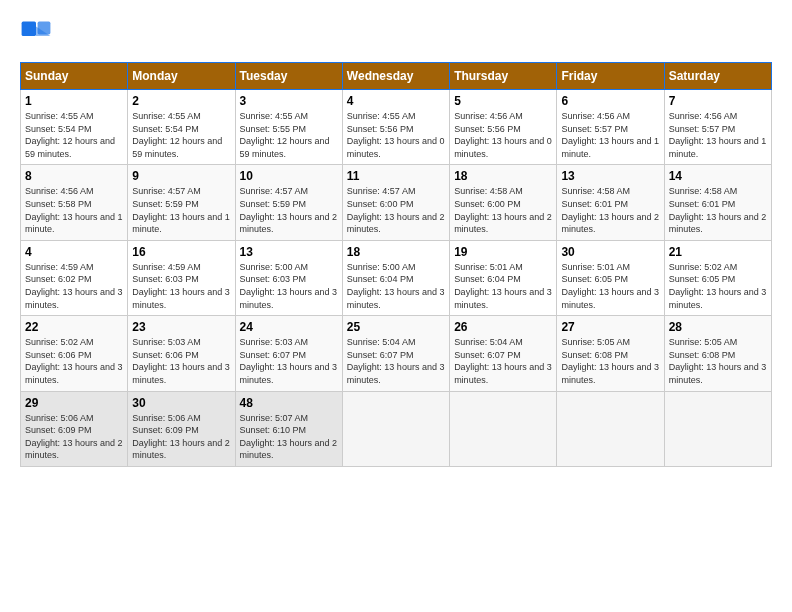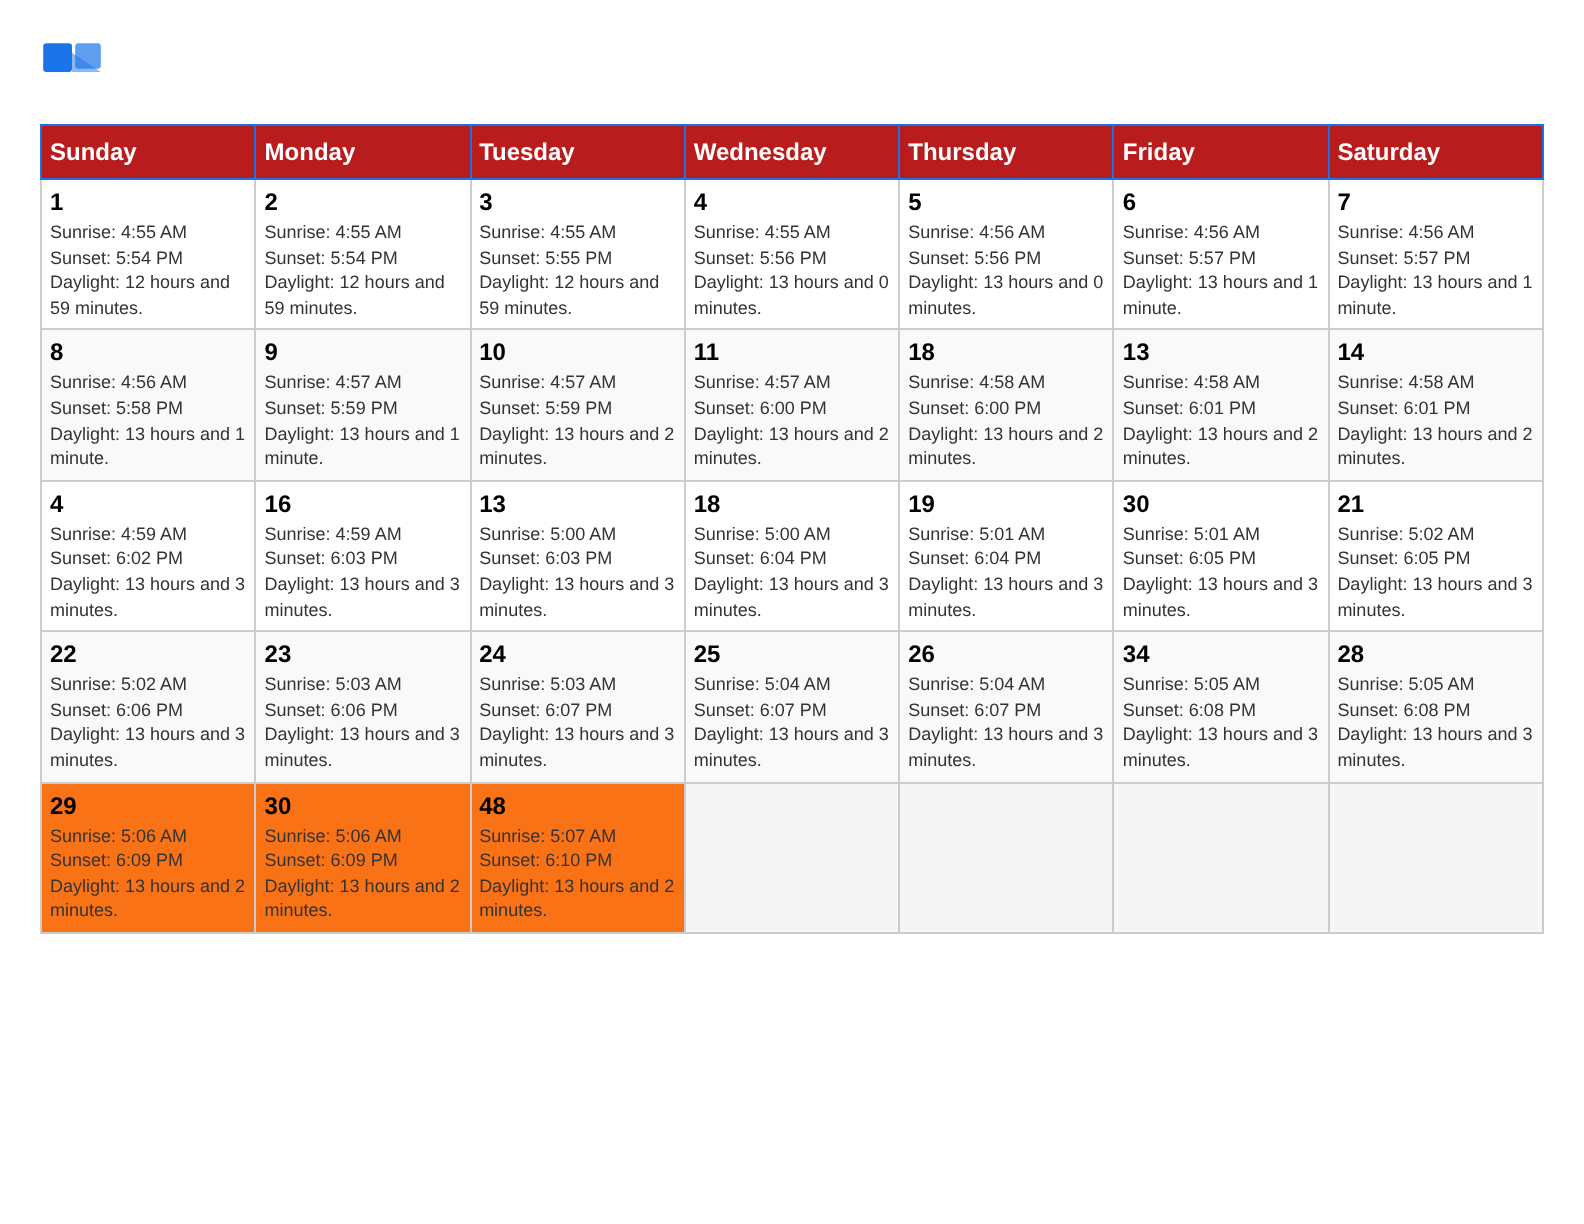--- a/index.html
+++ b/index.html
@@ -49,7 +49,7 @@
       font-size: 10px;
     }
     .calendar th {
-      background-color: #b91c1c;
+      background-color: #a16207;
       color: white;
       padding: 6px 4px;
       text-align: left;

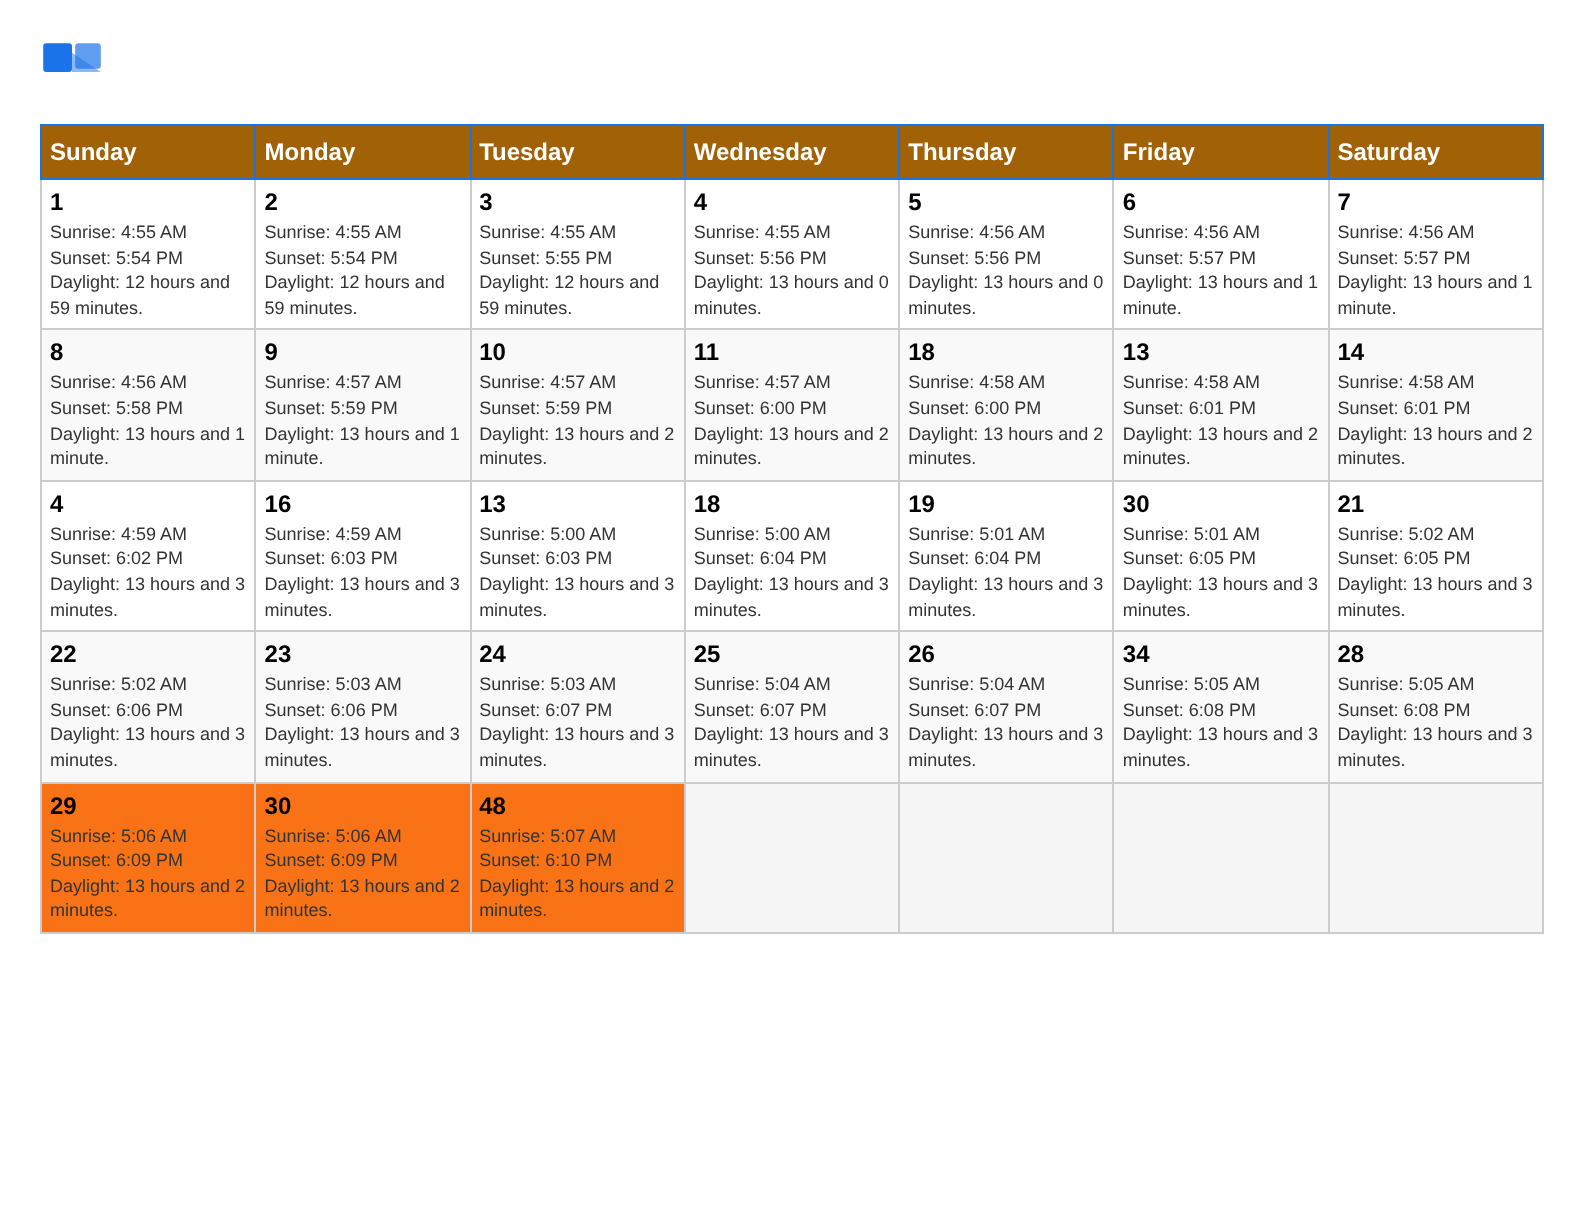--- a/index.html
+++ b/index.html
@@ -336,7 +336,7 @@
         </div>
       </td>
         <td>
-        <span class="day-number">34</span>
+        <span class="day-number">27</span>
         <div class="day-info">
           Sunrise: 5:05 AM<br>
           Sunset: 6:08 PM<br>

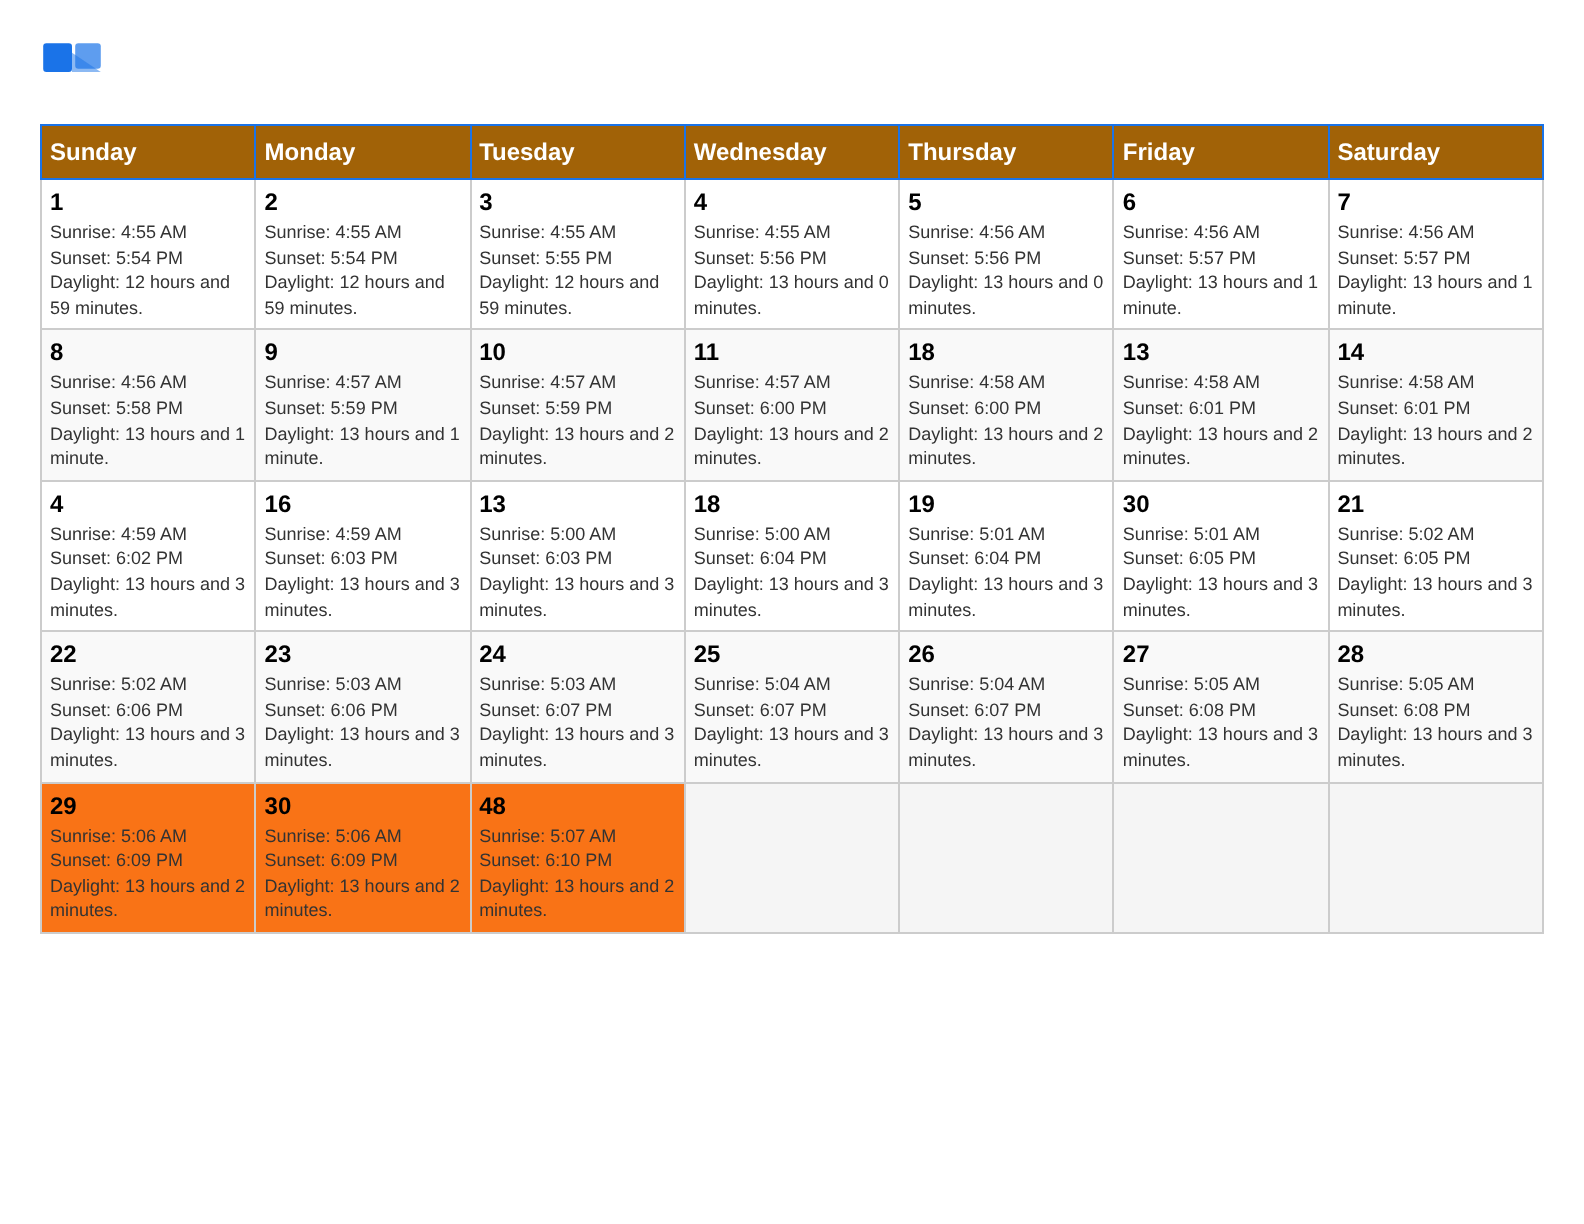--- a/index.html
+++ b/index.html
@@ -83,7 +83,7 @@
       background: #f5f5f5 !important;
     }
     .last-row td {
-      background: #f97316;
+      background: #e5e5e5;
     }
   </style>
 </head>

